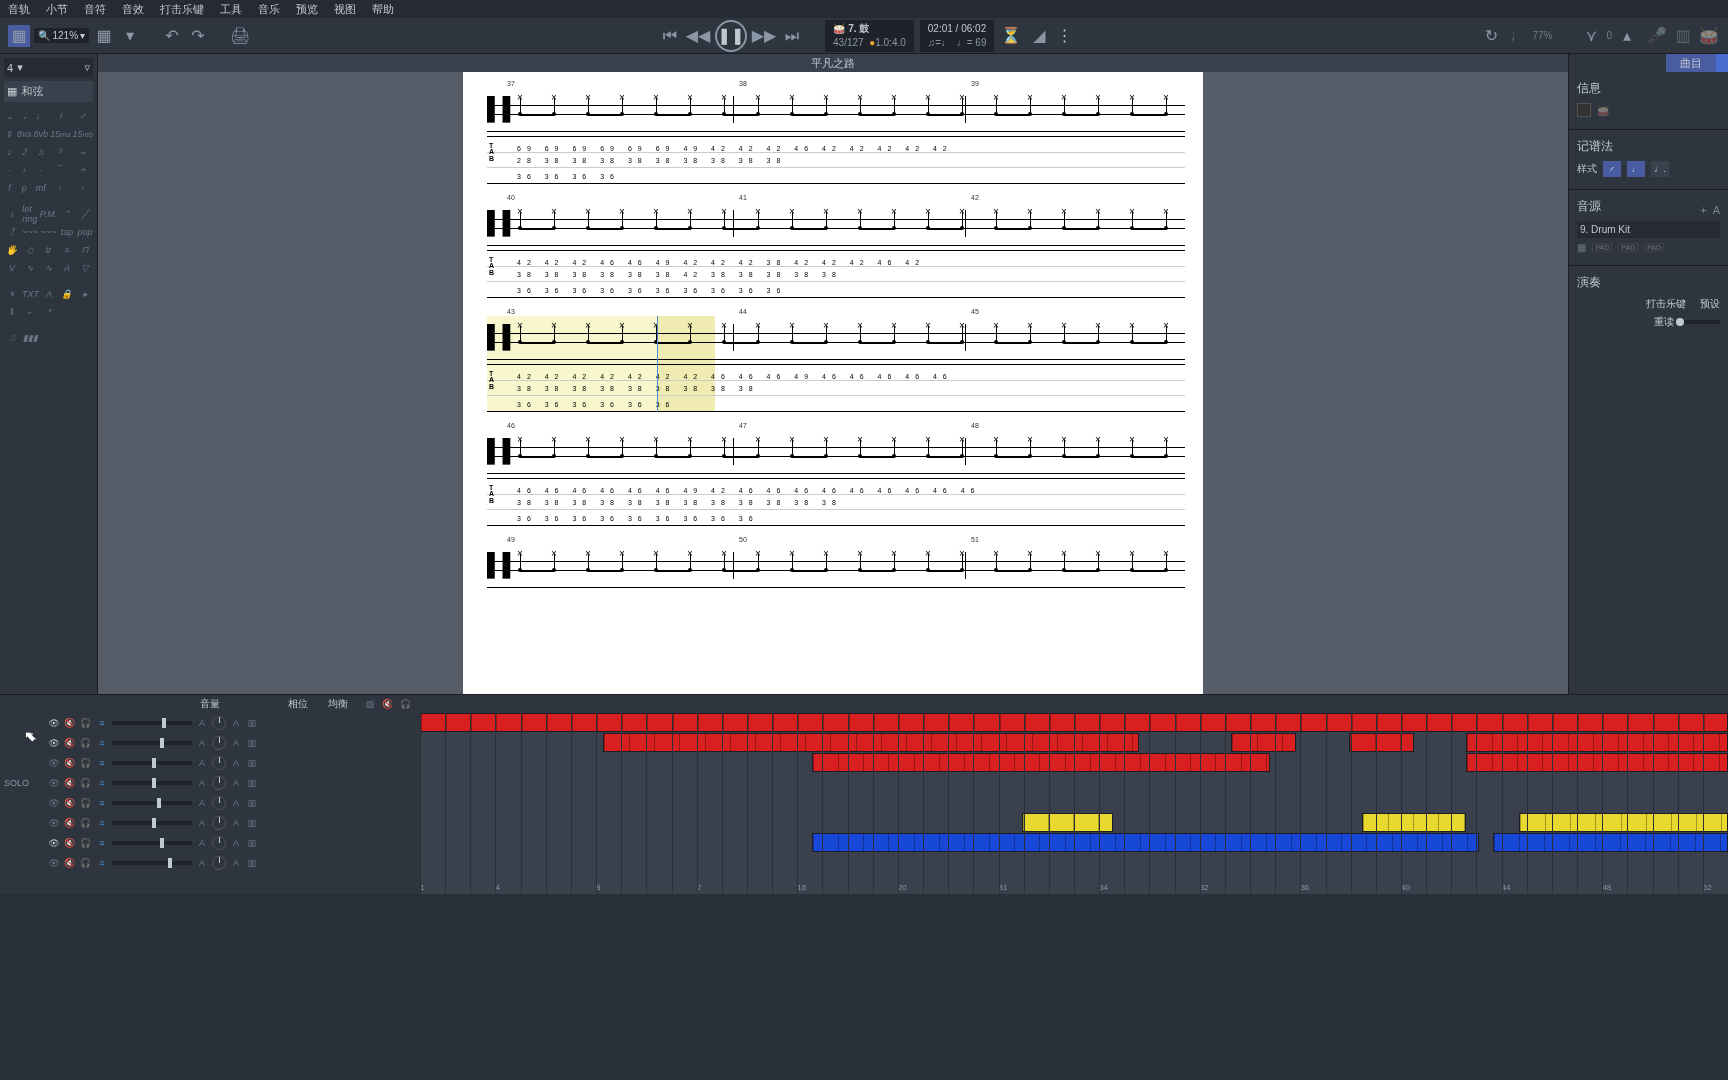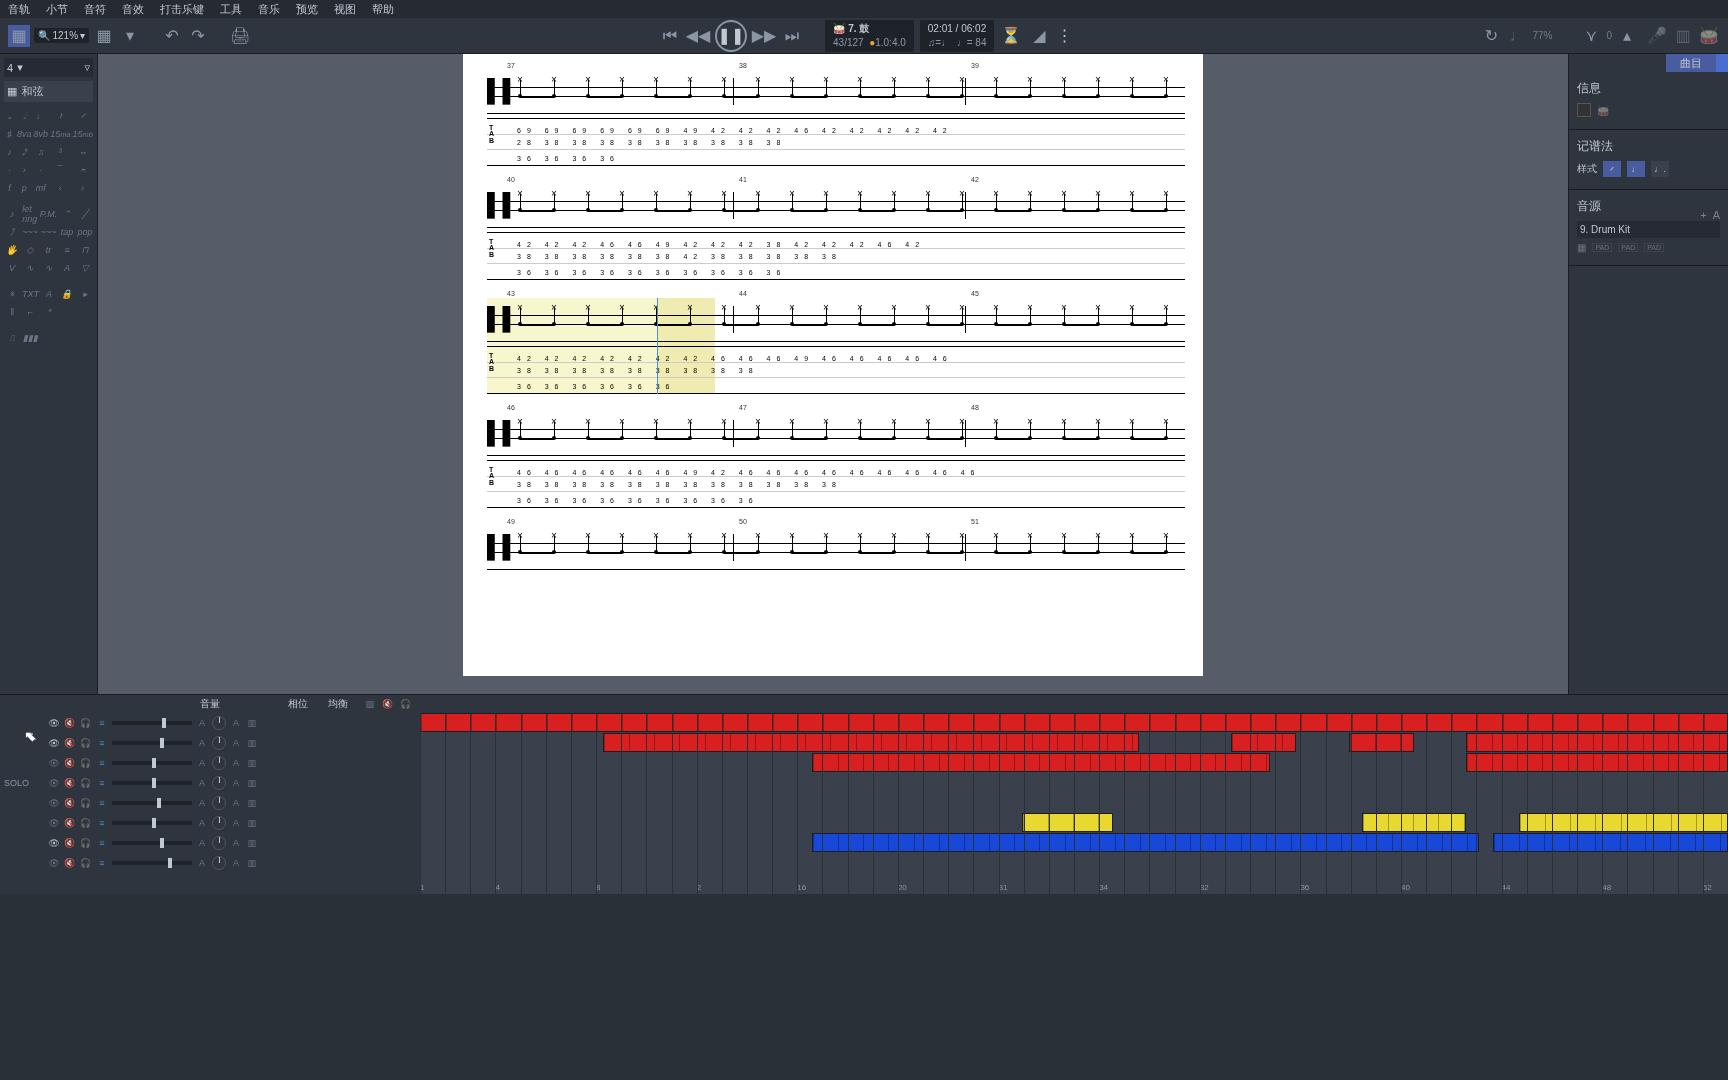--- a/index.html
+++ b/index.html
@@ -121,7 +121,7 @@
     </div>
     <div class="info-box">
       <div>02:01 / 06:02</div>
-      <div style="color:#8a96a6;">♫=♩ &nbsp;♩<span>= 84</span></div>
+      <div style="color:#8a96a6;">♫=♩ &nbsp;♩<span>= 69</span></div>
     </div>
     <span class="icon-btn" style="color:#e8a030;">⏳</span>
     <span class="icon-btn">◢</span>

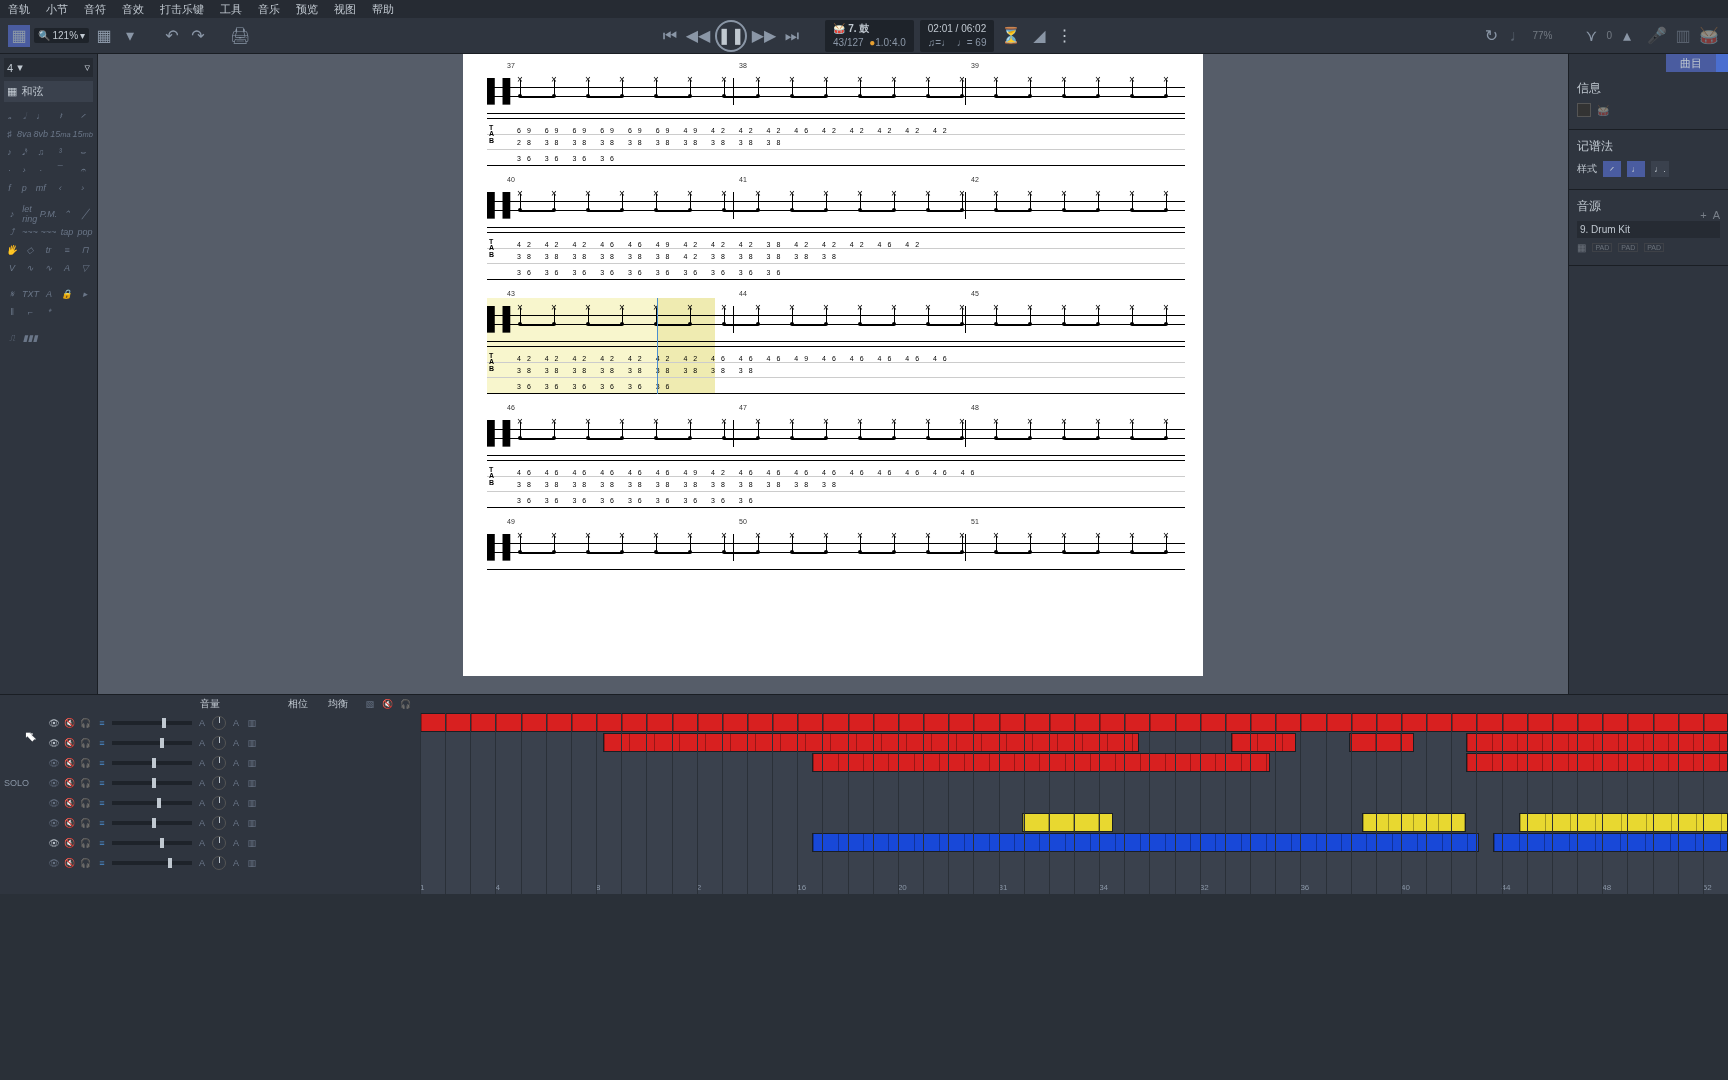--- a/index.html
+++ b/index.html
@@ -224,6 +224,7 @@
   </div>
 
   <div class="score-area">
+    <div class="title-bar">平凡之路</div>
     <div class="page" id="score-page">
         <div class="staff-row">
           <div class="notation" style="position:relative;">

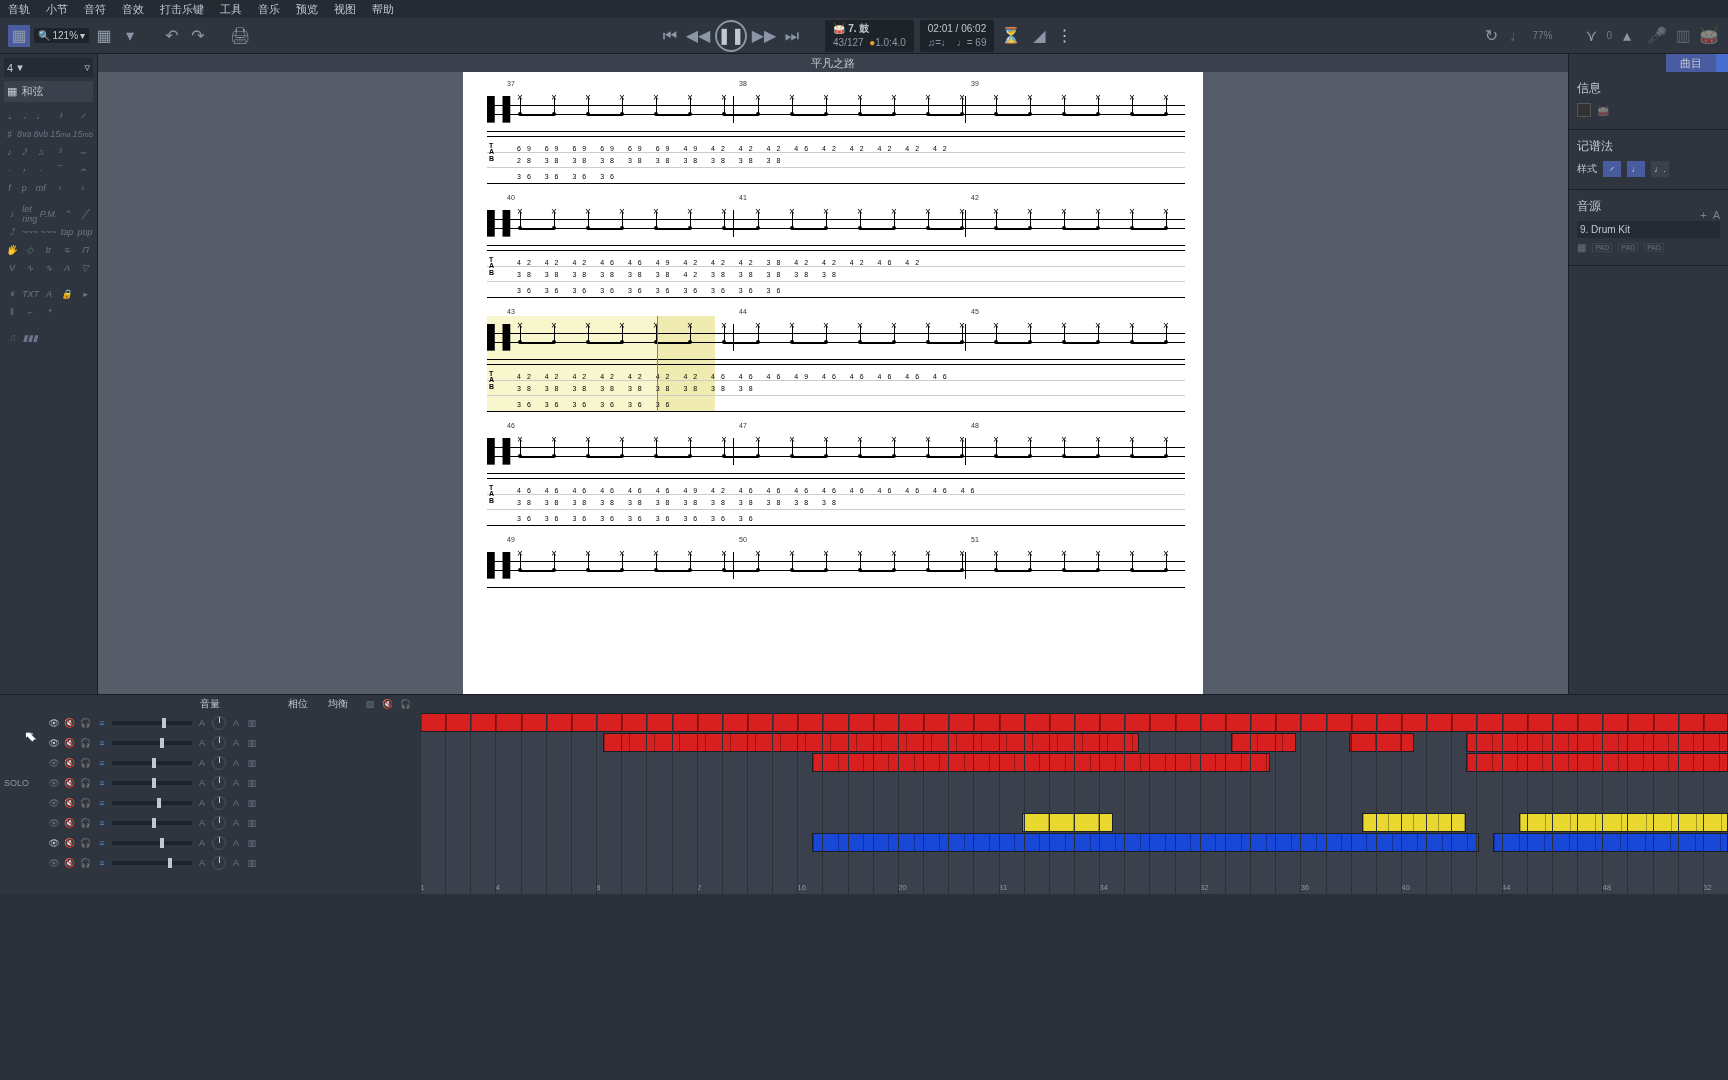--- a/index.html
+++ b/index.html
@@ -688,7 +688,7 @@
       </div>
     </div>
     <div class="sr-section">
-      <div style="display:flex;align-items:flex-end;">
+      <div style="display:flex;align-items:center;">
         <div class="sr-title" style="flex:1;">音源</div>
         <span style="opacity:0.5;">+</span>
         <span style="opacity:0.5;margin-left:6px;">A</span>

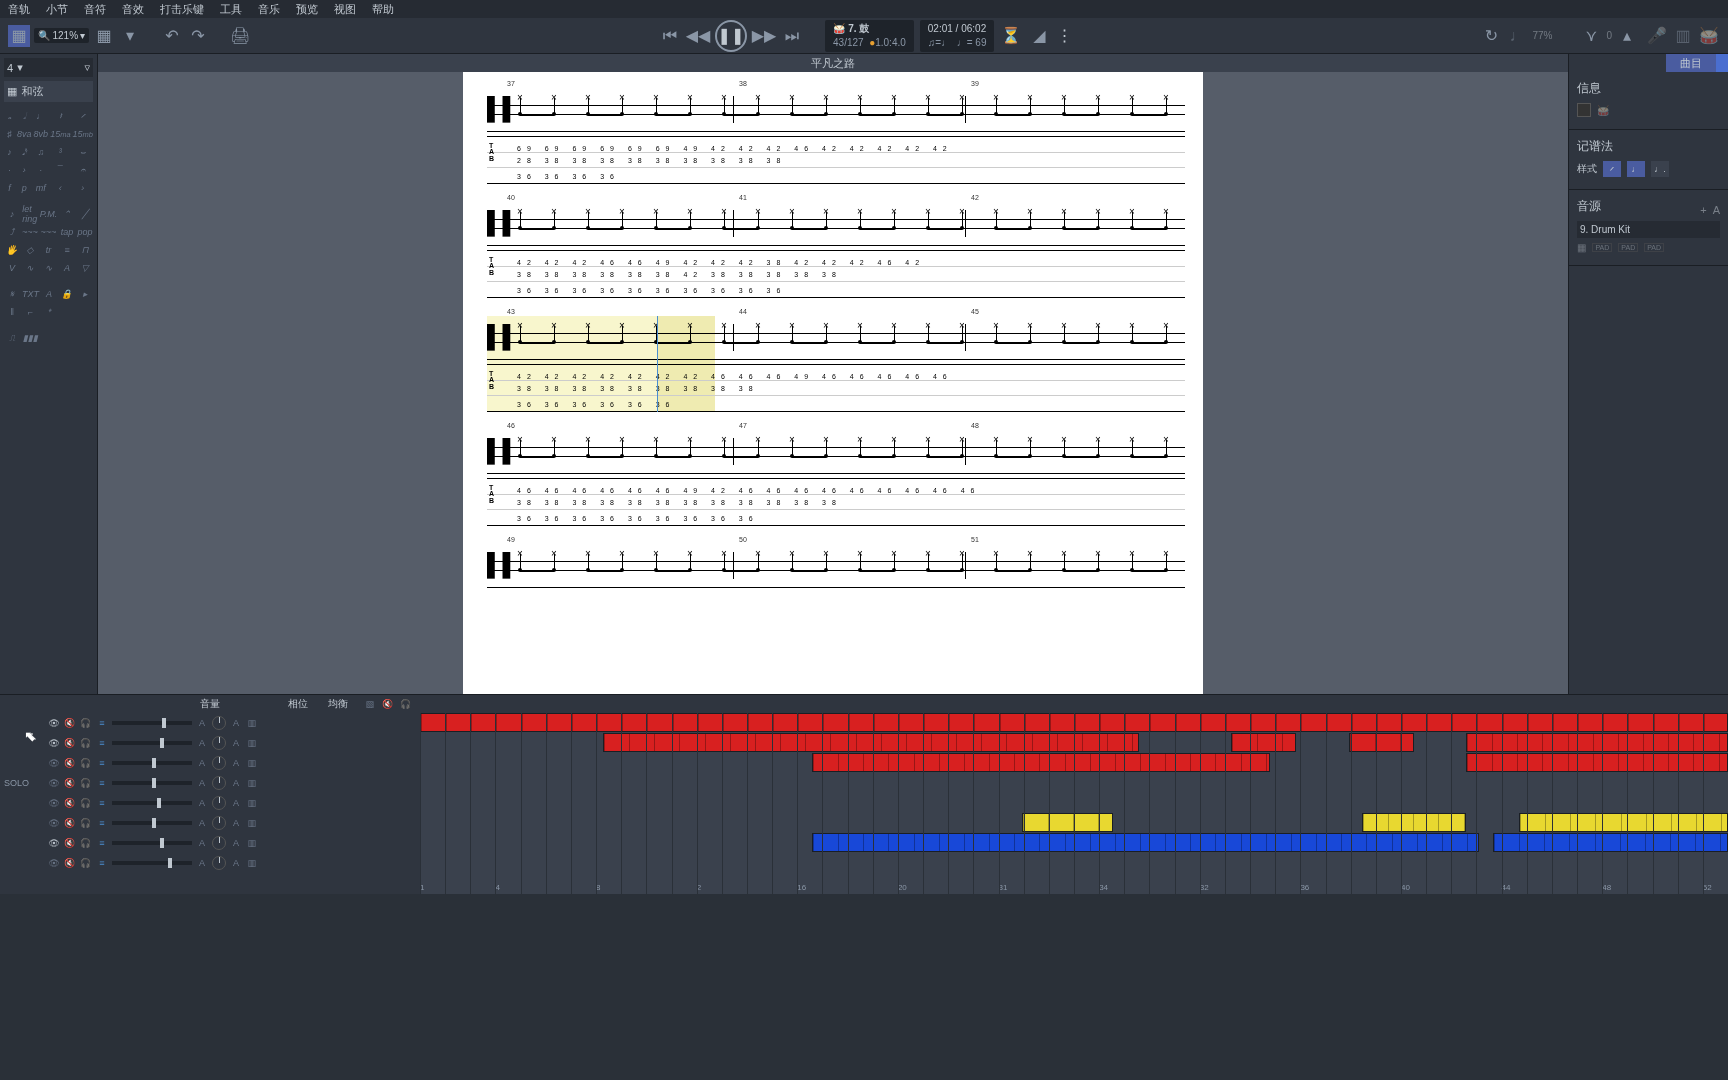--- a/index.html
+++ b/index.html
@@ -703,6 +703,19 @@
         <span style="font-size:7px;border:1px solid #555;padding:0 2px;">PAD</span>
       </div>
     </div>
+    <div class="sr-section" style="border:none;">
+      <div class="sr-title">演奏</div>
+      <div class="sr-row" style="justify-content:flex-end;">
+        <span>打击乐键</span>
+        <span style="margin-left:8px;">预设</span>
+      </div>
+      <div class="sr-row" style="justify-content:flex-end;">
+        <span>重读</span>
+        <span style="width:40px;height:4px;background:#1e232a;position:relative;">
+          <span style="position:absolute;left:-4px;width:8px;height:8px;background:#c0c8d0;border-radius:50%;top:-2px;"></span>
+        </span>
+      </div>
+    </div>
   </div>
 </div>
 

